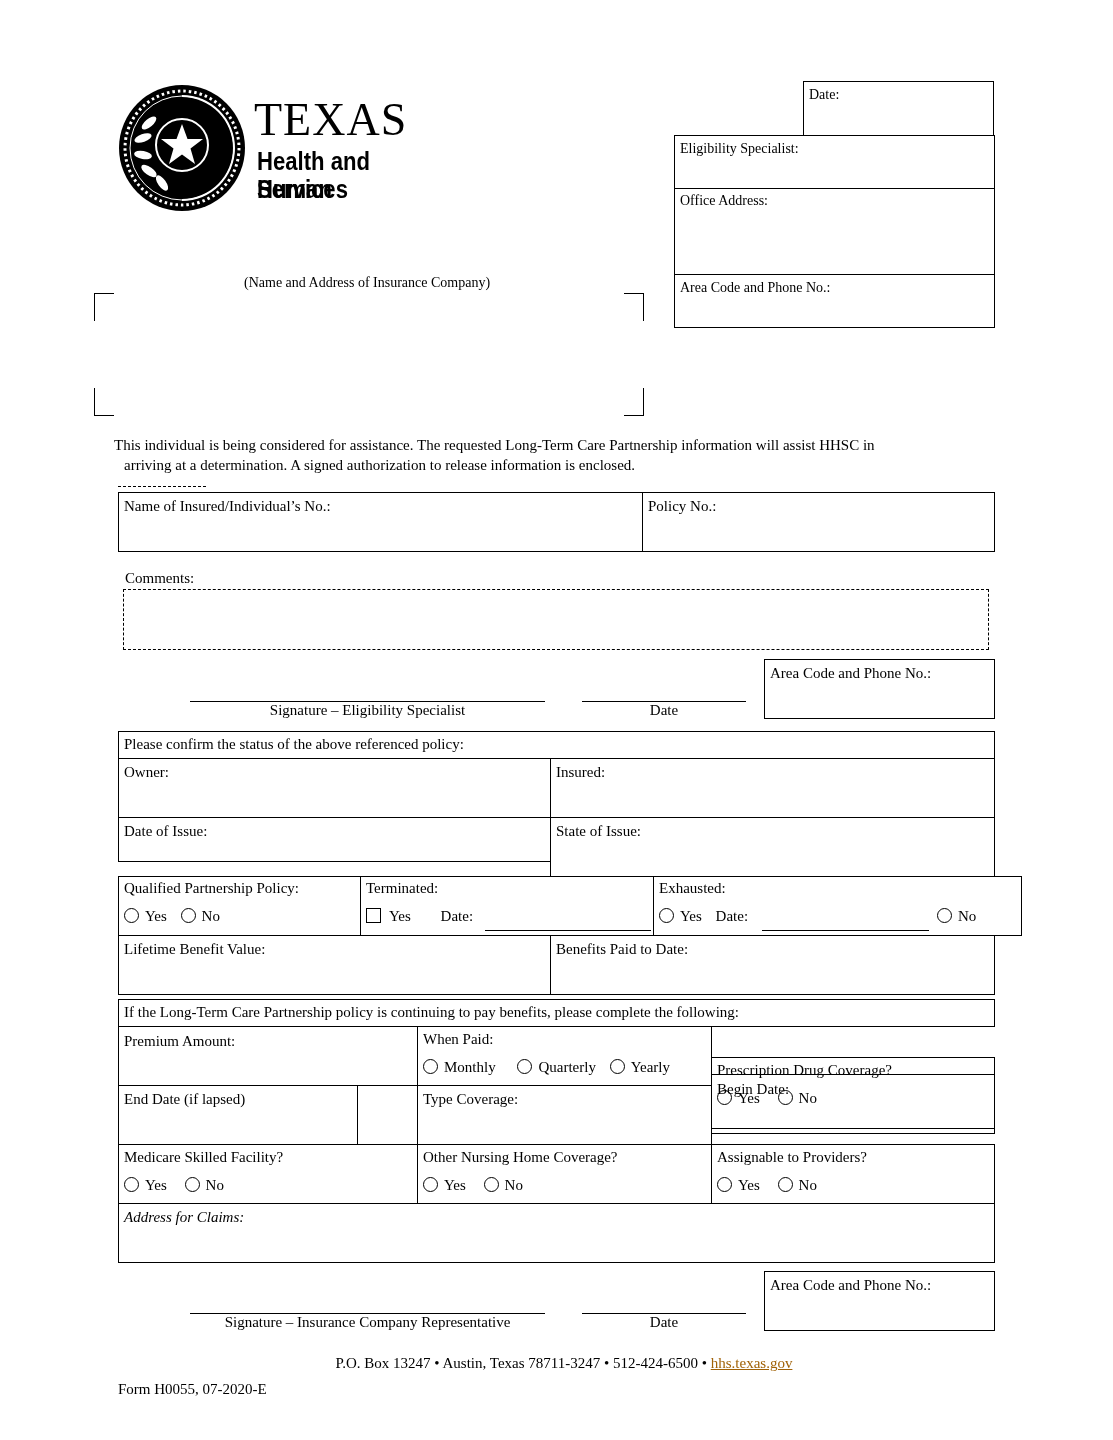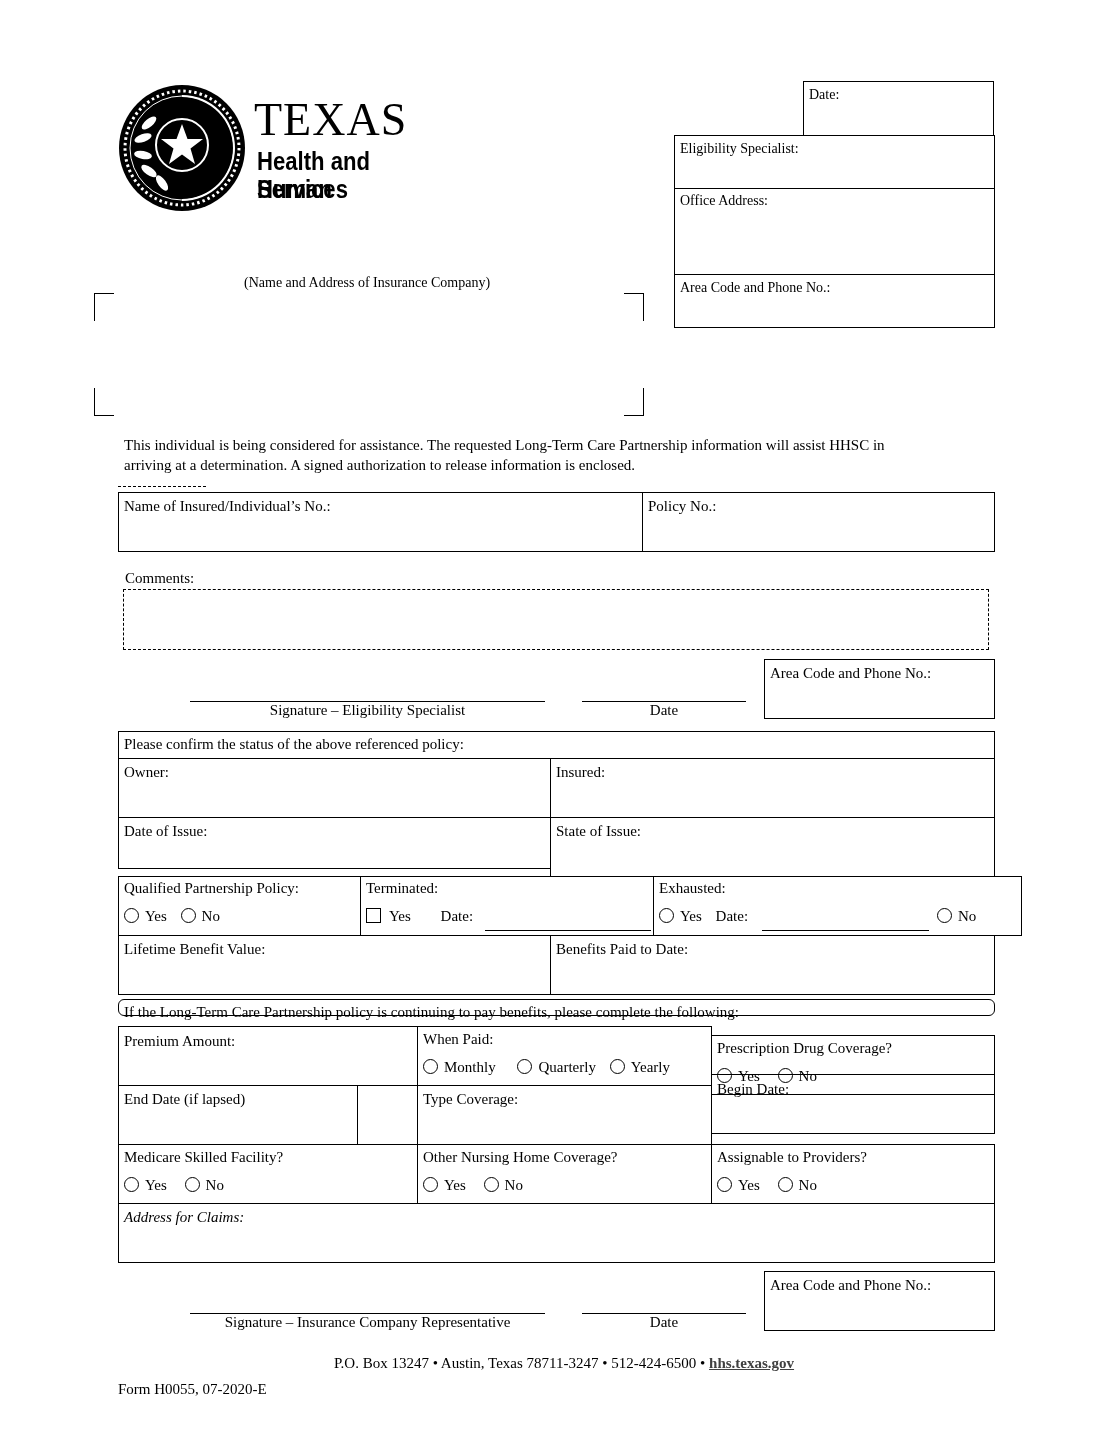--- a/index.html
+++ b/index.html
@@ -73,7 +73,7 @@
   <div class="corner" style="right:0;bottom:0;border-right:1px solid #000;border-bottom:1px solid #000;"></div>
 </div>
 
-<div class="abs" style="left:124px;top:437px;white-space:nowrap;">This individual is being considered for assistance. The requested Long-Term Care Partnership information will assist HHSC in</div>
+<div class="abs" style="left:114px;top:437px;white-space:nowrap;">This individual is being considered for assistance. The requested Long-Term Care Partnership information will assist HHSC in</div>
 <div class="abs" style="left:124px;top:457px;white-space:nowrap;">arriving at a determination. A signed authorization to release information is enclosed.</div>
 <div class="abs" style="left:118px;top:486px;width:88px;border-top:1px dashed #000;"></div>
 

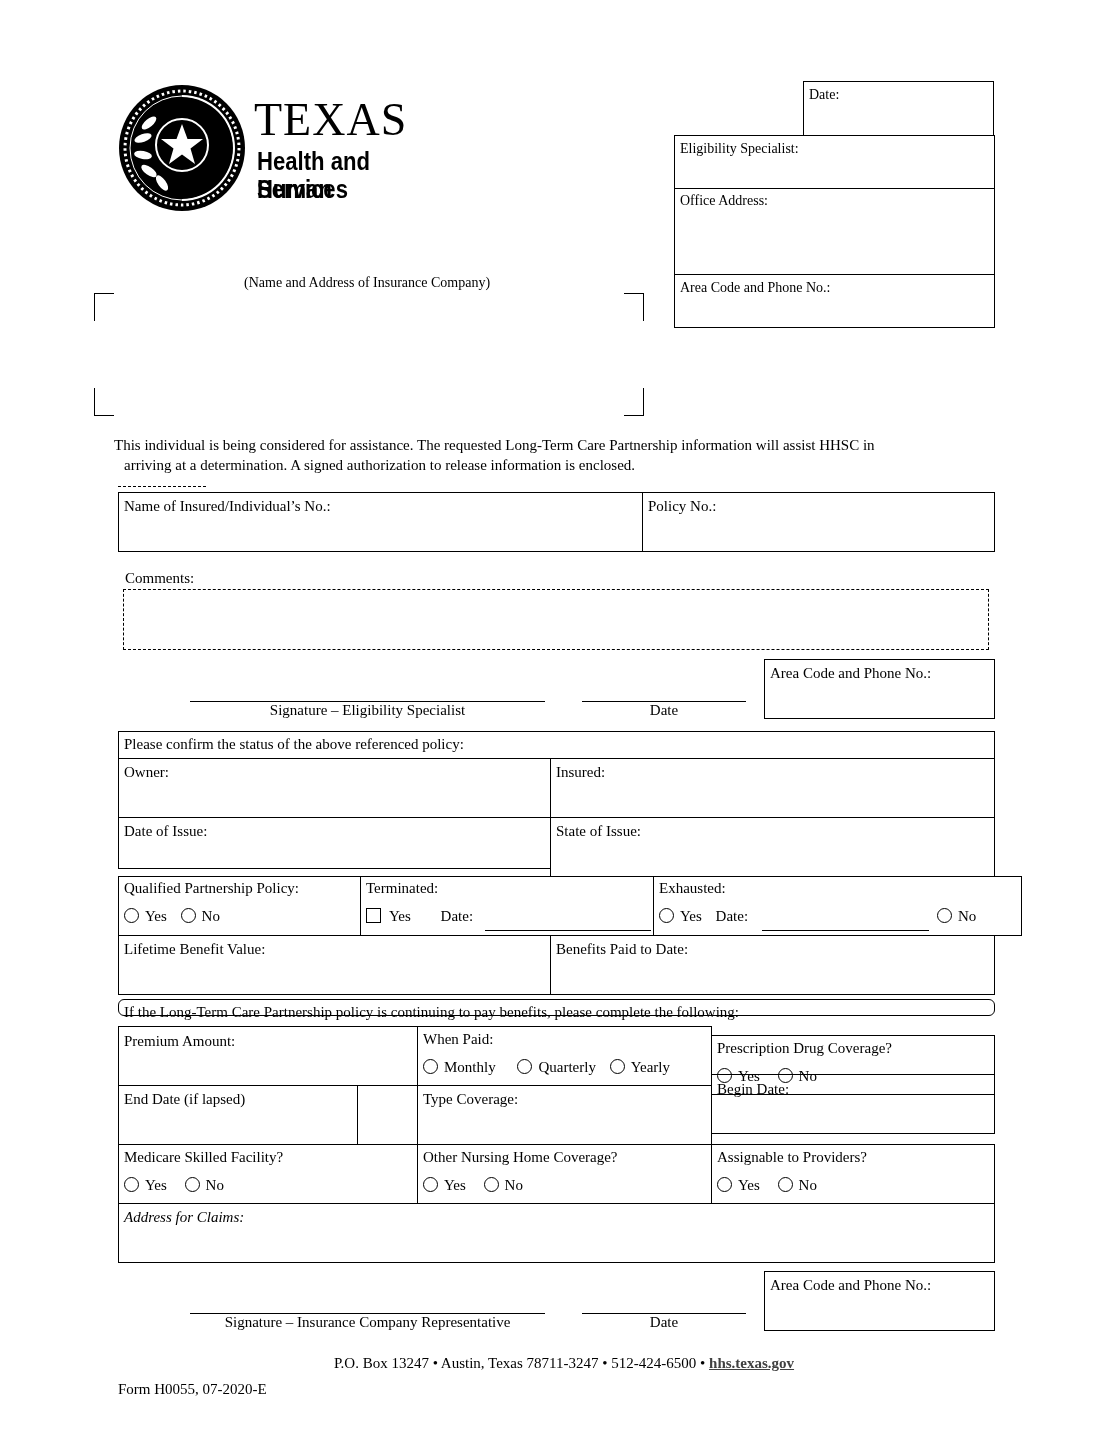--- a/index.html
+++ b/index.html
@@ -104,7 +104,7 @@
 <div class="cell" style="left:550px;top:758px;width:445px;height:60px;">
   <span class="t">Insured:</span>
 </div>
-<div class="cell" style="left:118px;top:817px;width:433px;height:52px;">
+<div class="cell" style="left:118px;top:817px;width:433px;height:45px;">
   <span class="t">Date of Issue:</span>
 </div>
 <div class="cell" style="left:550px;top:817px;width:445px;height:60px;">

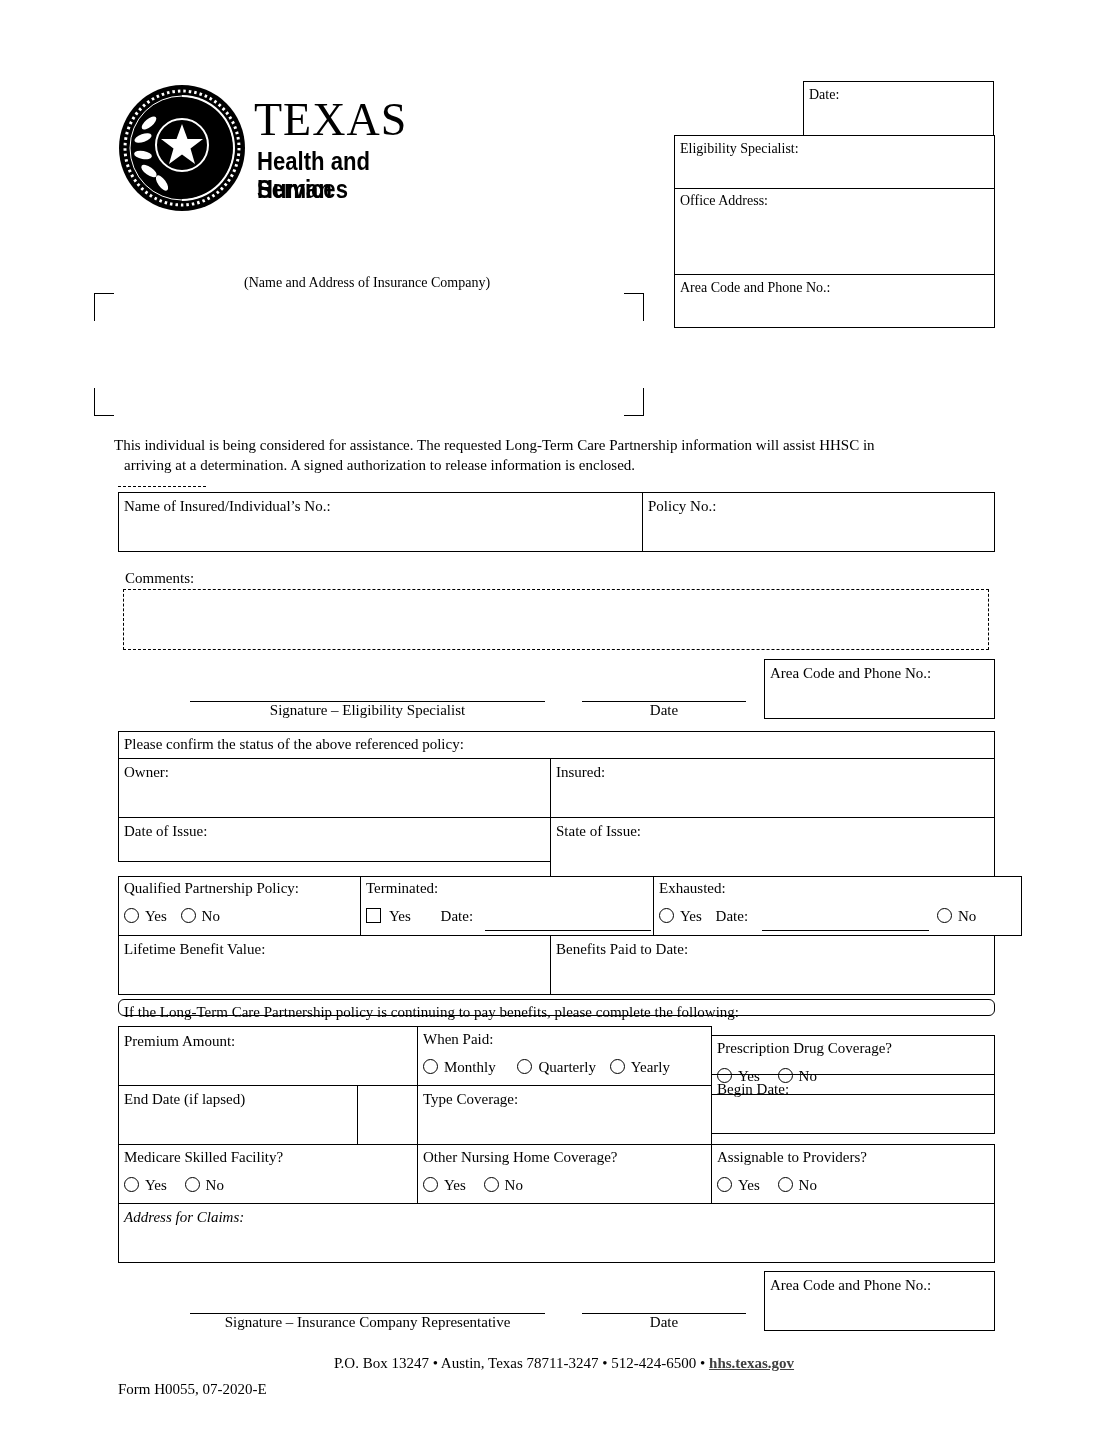--- a/index.html
+++ b/index.html
@@ -143,7 +143,7 @@
   <span class="t">Benefits Paid to Date:</span>
 </div>
 
-<div class="cell" style="left:118px;top:999px;width:877px;height:17px;border-radius:6px;">
+<div class="cell" style="left:118px;top:999px;width:877px;height:28px;">
   <span class="t" style="top:4px;">If the Long-Term Care Partnership policy is continuing to pay benefits, please complete the following:</span>
 </div>
 <div class="cell" style="left:118px;top:1026px;width:300px;height:60px;">

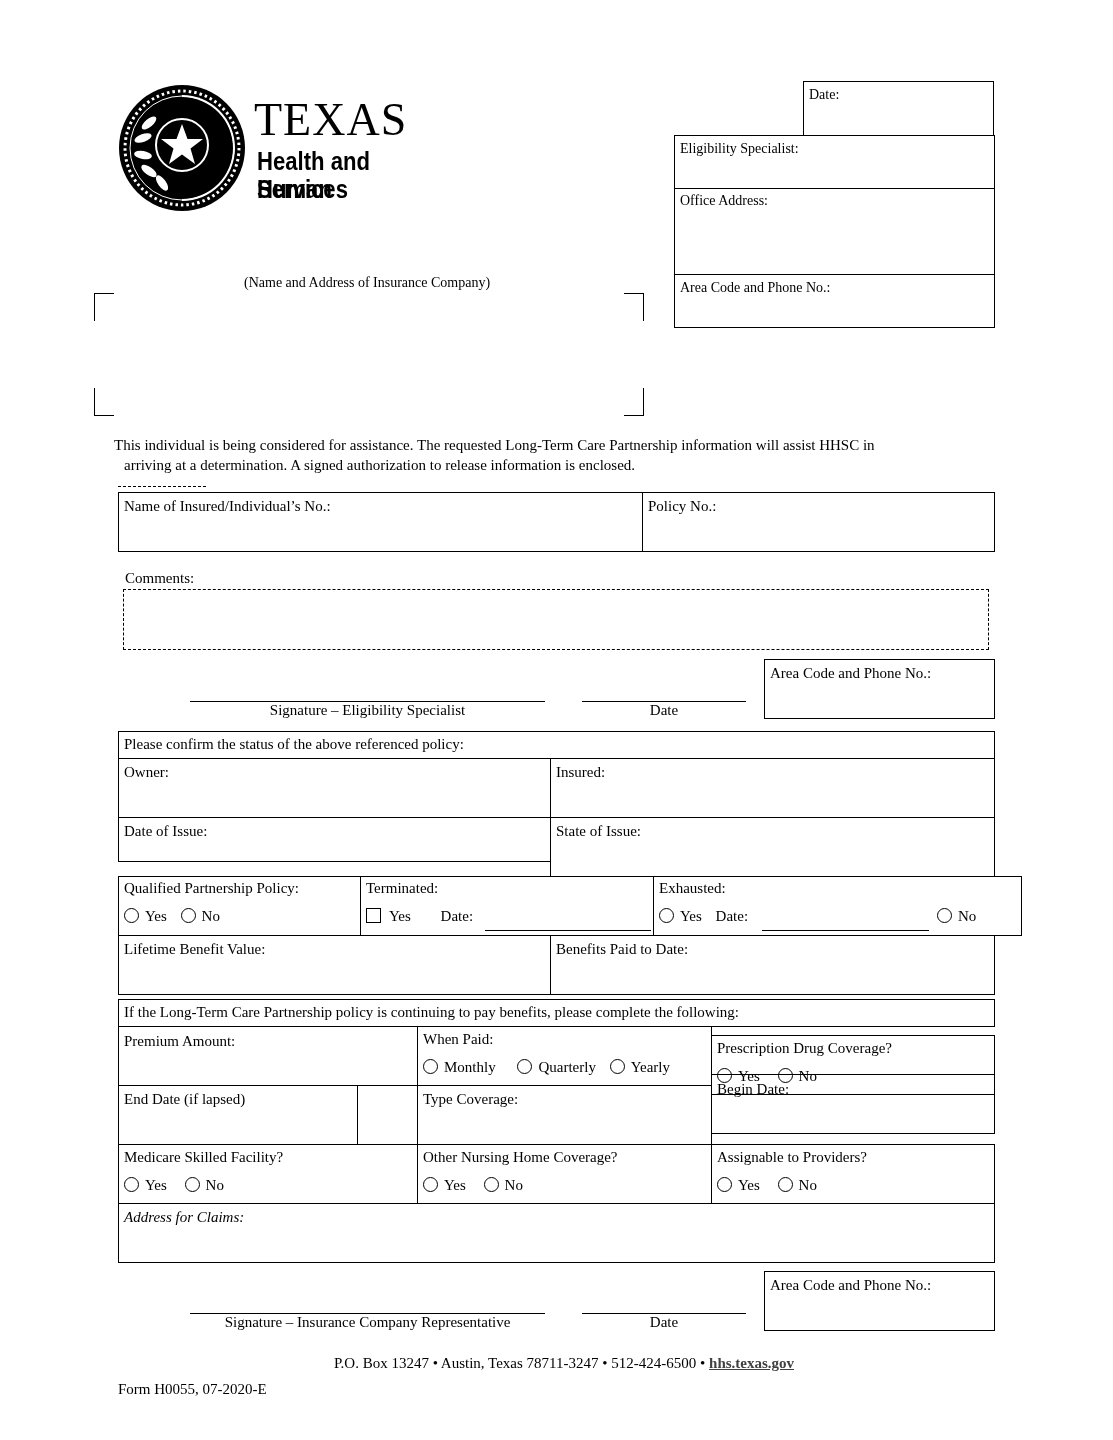--- a/index.html
+++ b/index.html
@@ -167,7 +167,7 @@
 <div class="cell" style="left:417px;top:1085px;width:295px;height:60px;">
   <span class="t">Type Coverage:</span>
 </div>
-<div class="cell" style="left:711px;top:1035px;width:284px;height:60px;">
+<div class="cell" style="left:711px;top:1057px;width:284px;height:72px;">
   <span class="t" style="top:4px;">Prescription Drug Coverage?</span>
   <span class="r" style="top:32px;">
     <span class="opt" style="margin-right:14px;"><span class="radio"></span><span>Yes</span></span>

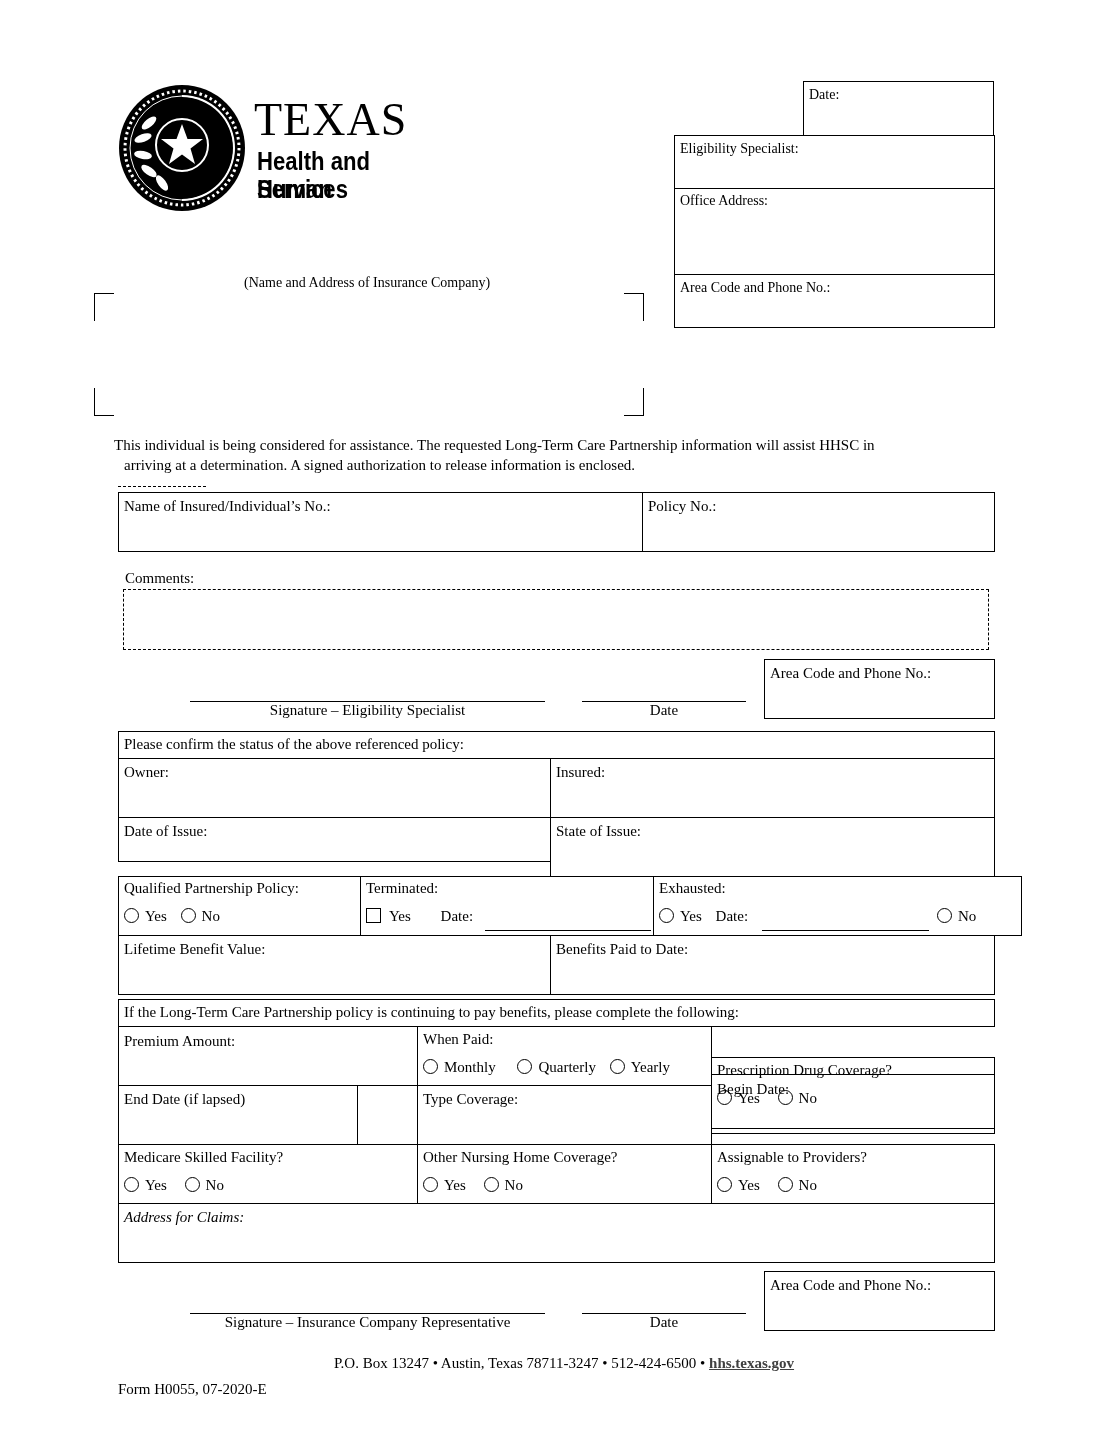--- a/index.html
+++ b/index.html
@@ -15,7 +15,7 @@
   .cell { position:absolute; border:1px solid #000; box-sizing:border-box; }
   .cell .t { position:absolute; left:5px; top:5px; white-space:nowrap; }
   .cell .r { position:absolute; left:5px; top:31px; white-space:nowrap; }
-  a.link { color:#404040; text-decoration:underline;font-weight:bold; }
+  a.link { color:#a16207; text-decoration:underline; }
   .corner { position:absolute; width:20px; height:28px; box-sizing:border-box; }
 </style>
 </head>

